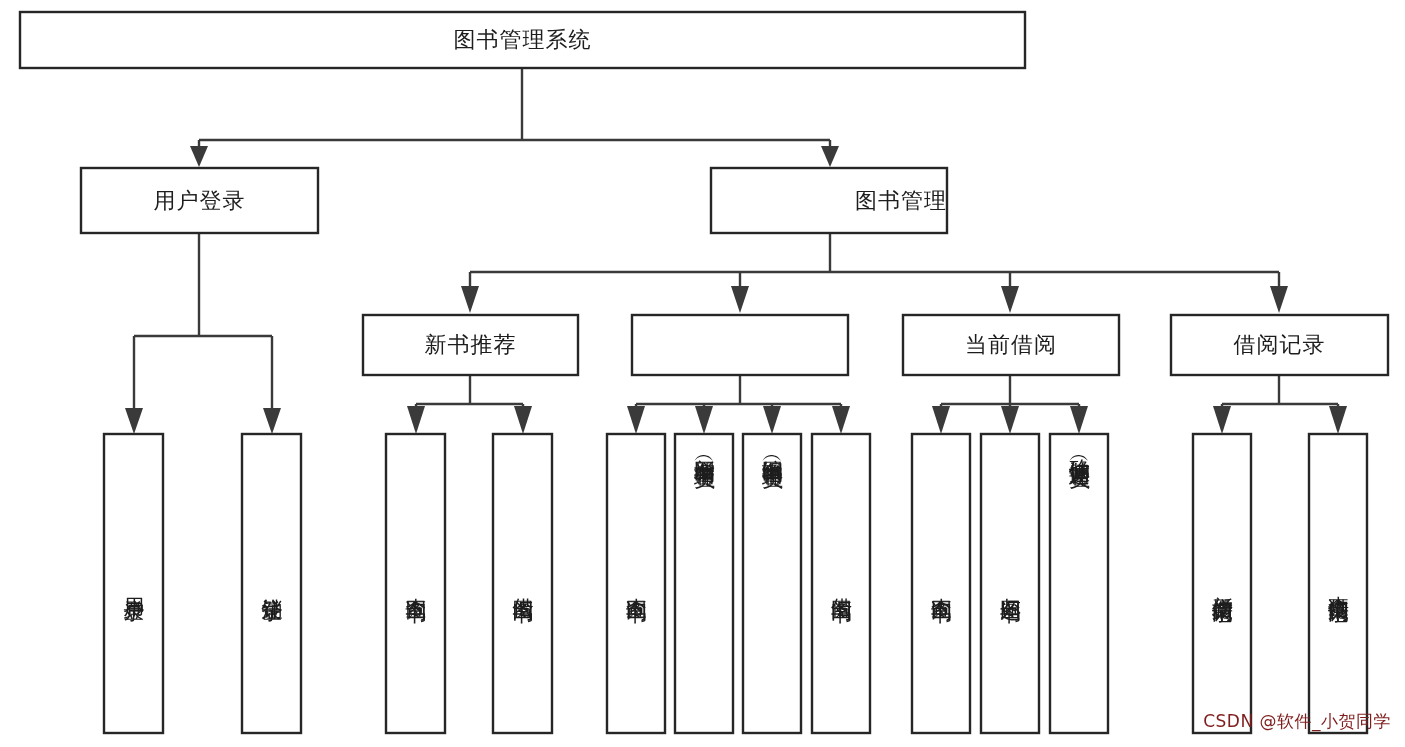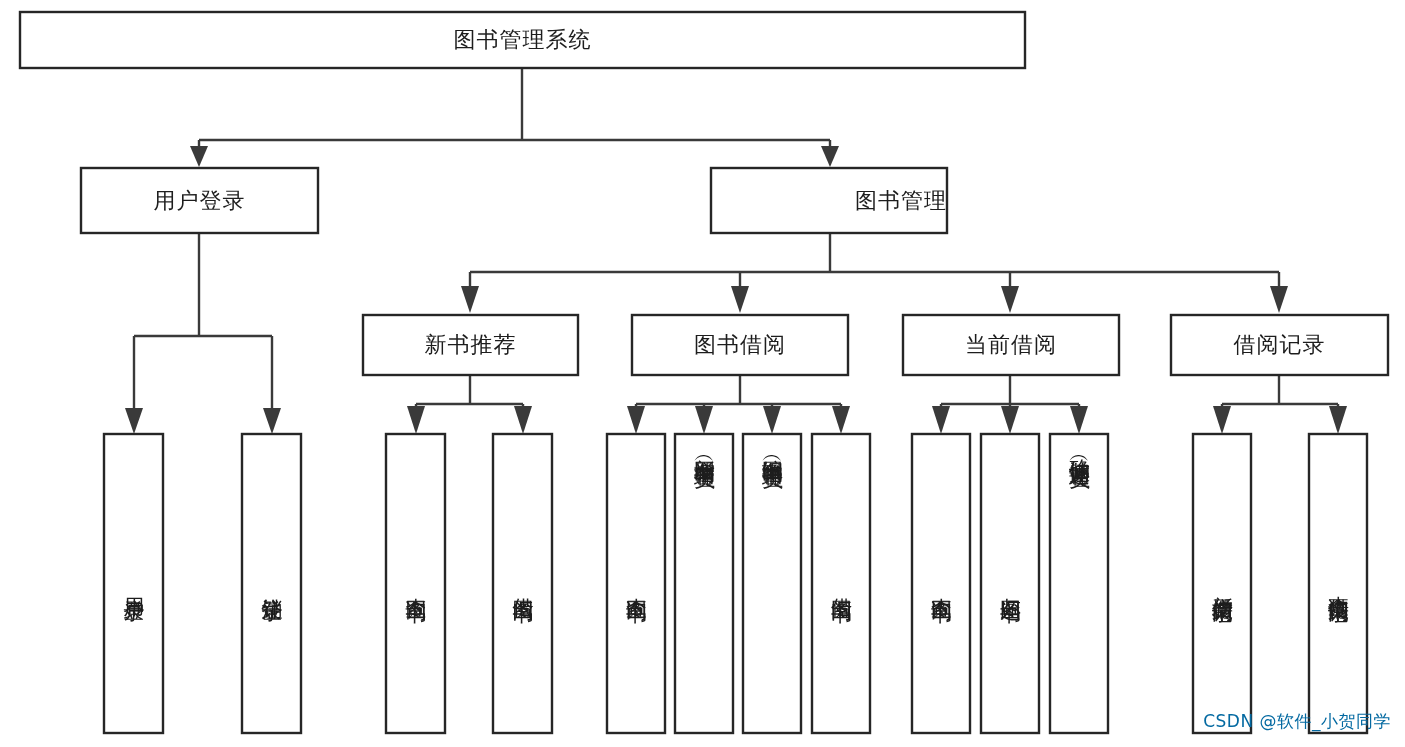--- a/index.html
+++ b/index.html
@@ -210,9 +210,6 @@
     <span class="hbox-label-text">新书推荐</span>
   </div>
 
-  <div class="hbox-label-wrap" style="left:632px; top:315px; width:216px; height:60px;">
-    <span class="hbox-label-text">图书借阅</span>
-  </div>
 
   <div class="hbox-label-wrap" style="left:1171px; top:315px; width:217px; height:60px;">
     <span class="hbox-label-text">借阅记录</span>

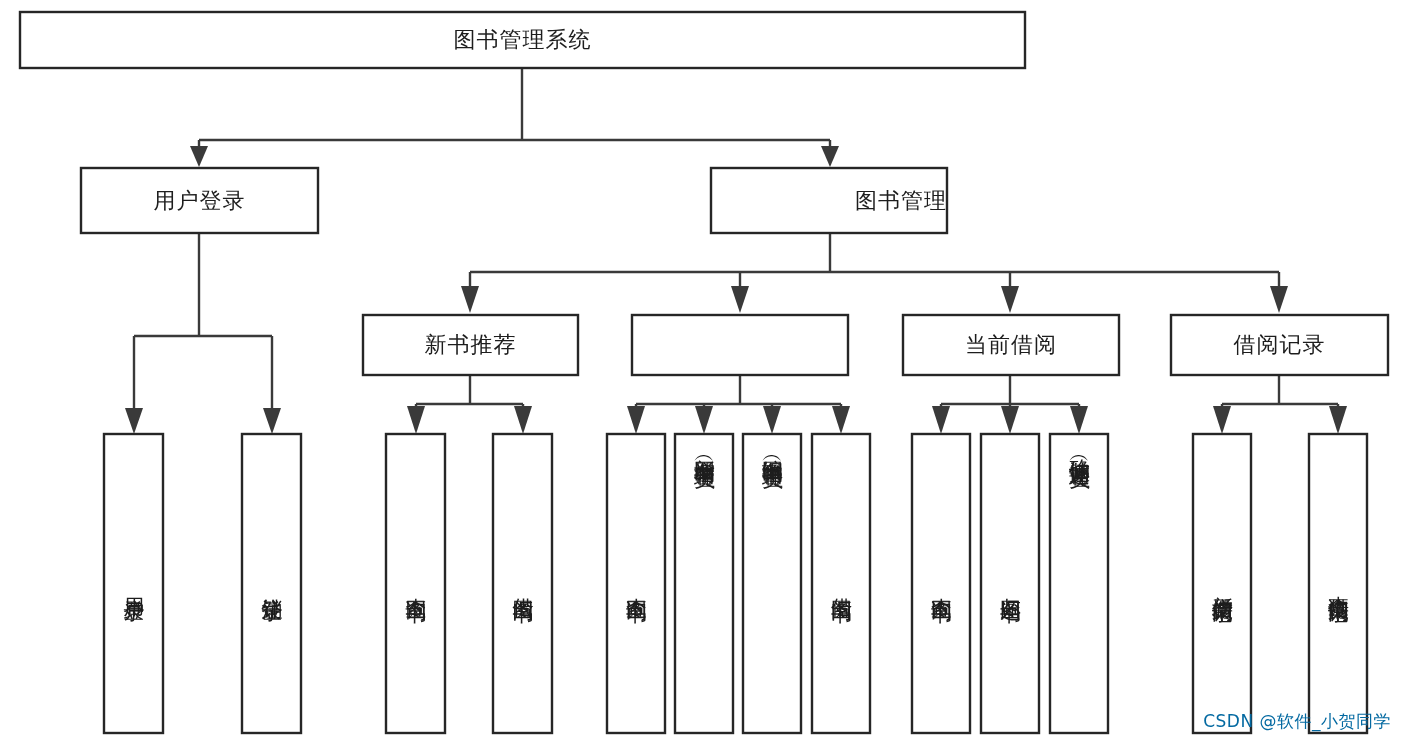--- a/index.html
+++ b/index.html
@@ -80,7 +80,7 @@
     bottom: 14px;
     font-family: "DejaVu Sans", "Liberation Sans", sans-serif;
     font-size: 17px;
-    color: #0369a1;
+    color: #7f1d1d;
     white-space: nowrap;
     letter-spacing: 0.5px;
   }

